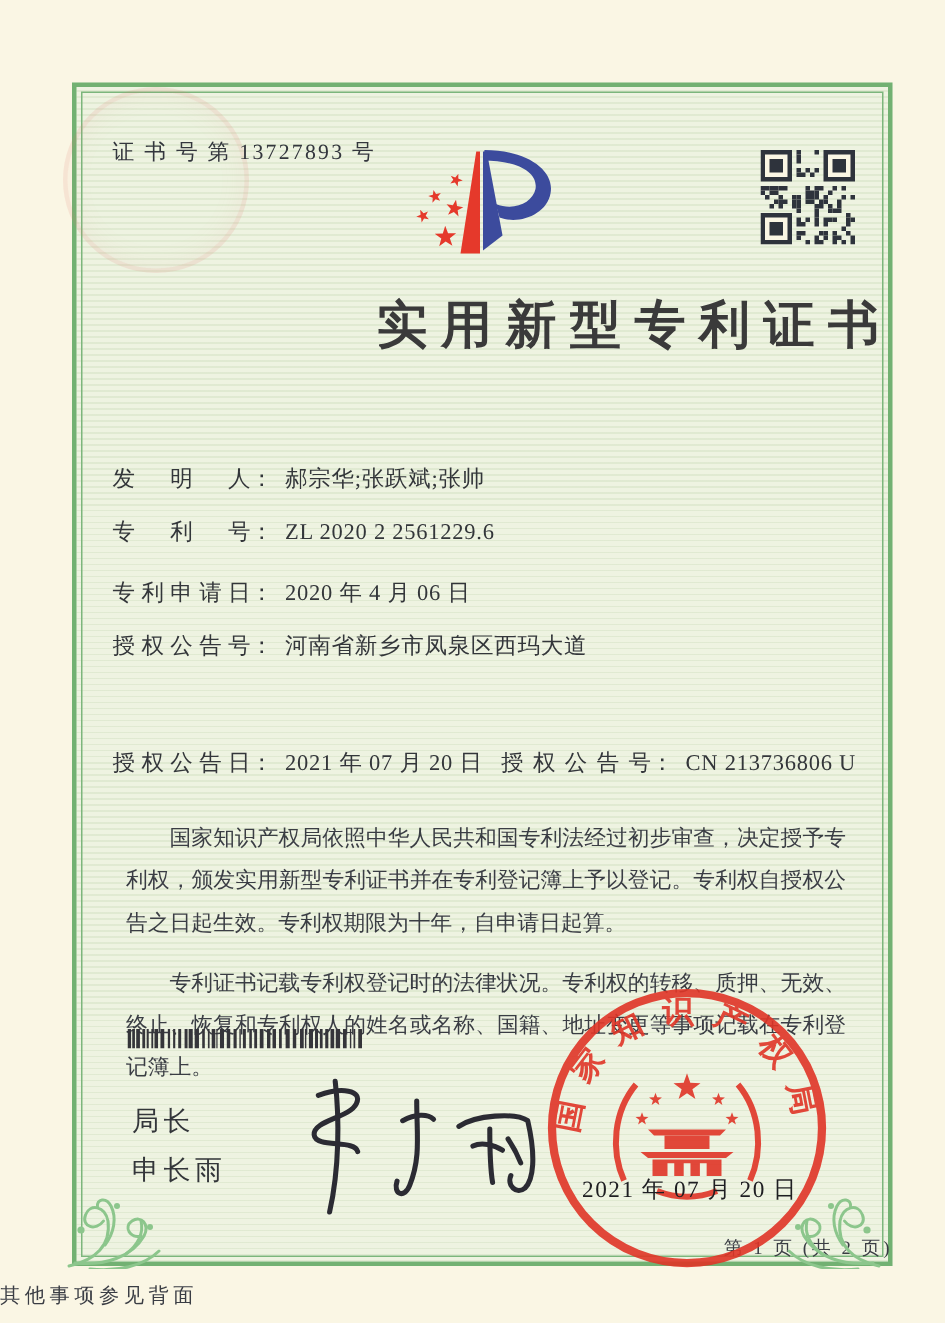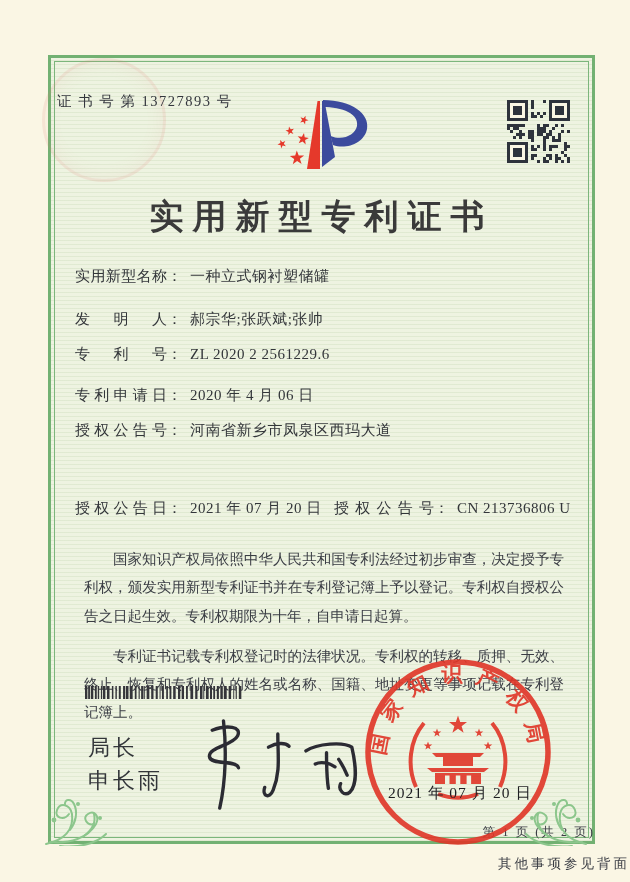--- a/index.html
+++ b/index.html
@@ -25,7 +25,7 @@
     box-shadow:inset 0 0 18px rgba(226,120,110,0.08);
   }
   .cert-no{
-    position:absolute;left:57px;top:92px;font-size:14.5px;letter-spacing:1.5px;color:#33363d;
+    position:absolute;left:75px;top:92px;font-size:14.5px;letter-spacing:1.5px;color:#33363d;
   }
   .logo{position:absolute;left:256px;top:95px;width:120px;height:84px;}
   .qr{position:absolute;left:507px;top:100px;width:63px;height:63px;}

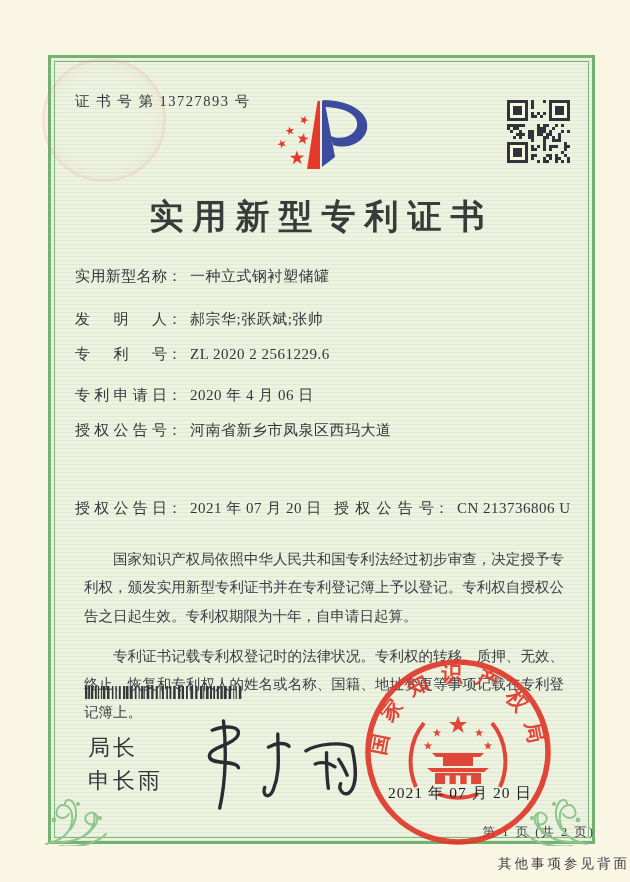--- a/index.html
+++ b/index.html
@@ -30,7 +30,7 @@
   .logo{position:absolute;left:256px;top:95px;width:120px;height:84px;}
   .qr{position:absolute;left:507px;top:100px;width:63px;height:63px;}
   .title{
-    position:absolute;left:48px;top:194px;width:547px;text-align:center;
+    position:absolute;left:48px;top:194px;width:547px;text-align:right;
     font-size:34px;font-weight:600;letter-spacing:9px;color:#3a3a3a;
   }
   .field-row{position:absolute;left:75px;font-size:15px;color:#33363a;white-space:nowrap;}

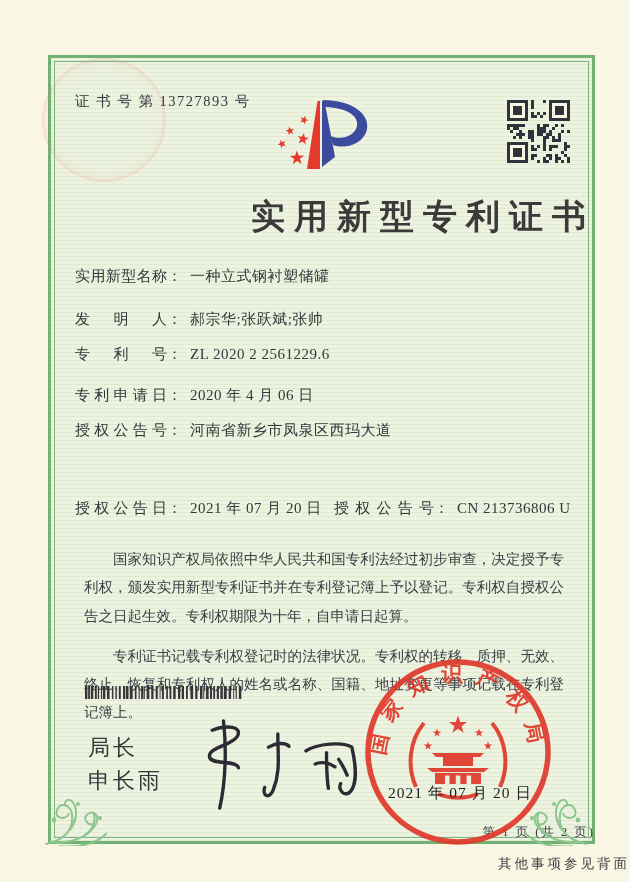--- a/index.html
+++ b/index.html
@@ -193,9 +193,6 @@
 
   <div class="title">实用新型专利证书</div>
 
-  <div class="field-row" style="top:267px">
-    <span class="flabel">实用新型名称</span><span class="colon">：</span><span class="fvalue">一种立式钢衬塑储罐</span>
-  </div>
   <div class="field-row" style="top:310px">
     <span class="flabel">发明人</span><span class="colon">：</span><span class="fvalue">郝宗华;张跃斌;张帅</span>
   </div>

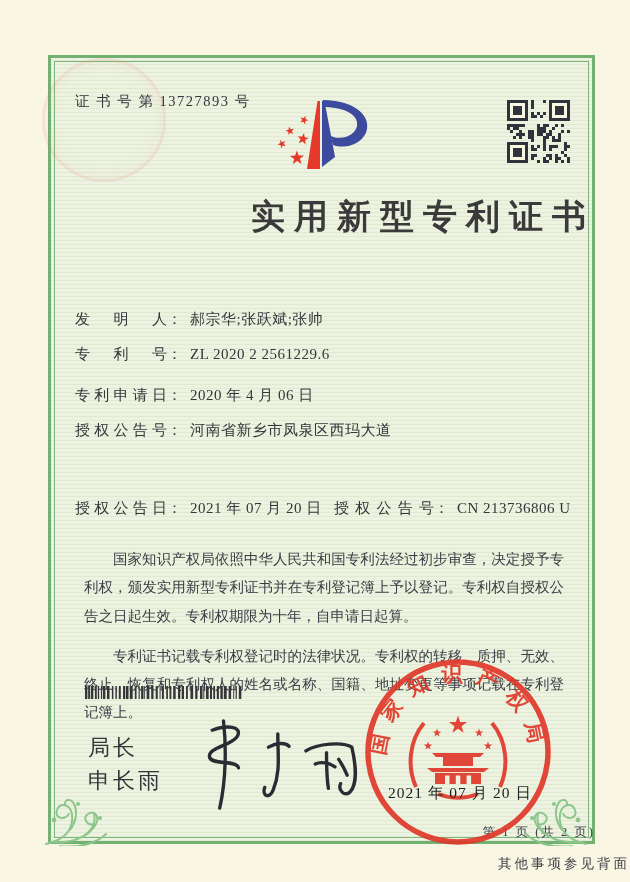--- a/index.html
+++ b/index.html
@@ -45,7 +45,7 @@
   }
   .legal p{margin:12px;text-indent:2em;}
   .barcode{position:absolute;left:85px;top:686px;width:158px;height:13px;}
-  .signer{position:absolute;left:88px;top:731px;font-size:22px;letter-spacing:3px;color:#33363a;line-height:33px;}
+  .signer{position:absolute;left:88px;top:731px;font-size:18px;letter-spacing:3px;color:#33363a;line-height:33px;}
   .signature{position:absolute;left:186px;top:716px;width:178px;height:96px;z-index:5;}
   .seal{position:absolute;left:360px;top:654px;width:196px;height:196px;opacity:0.9;z-index:3;}
   .seal-date{

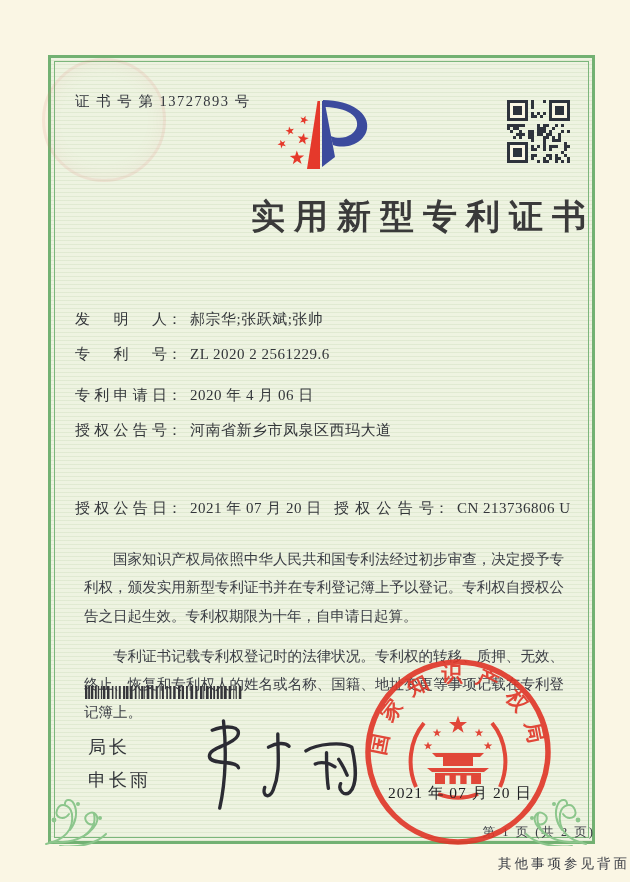--- a/index.html
+++ b/index.html
@@ -53,7 +53,7 @@
     font-size:15.5px;letter-spacing:1px;color:#1e1e22;white-space:nowrap;
   }
   .page-no{position:absolute;left:48px;top:824px;width:547px;text-align:right;font-size:12.5px;letter-spacing:2px;color:#3a3d44;}
-  .reverse-note{position:absolute;left:0;top:855px;width:630px;text-align:right;font-size:13.5px;letter-spacing:3px;color:#3a3d44;}
+  .reverse-note{position:absolute;left:0;top:855px;width:630px;text-align:left;font-size:13.5px;letter-spacing:3px;color:#3a3d44;}
   .corner{position:absolute;width:86px;height:86px;z-index:2;}
   .corner-left{left:40px;top:760px;}
   .corner-right{left:506px;top:760px;transform:scaleX(-1);}

